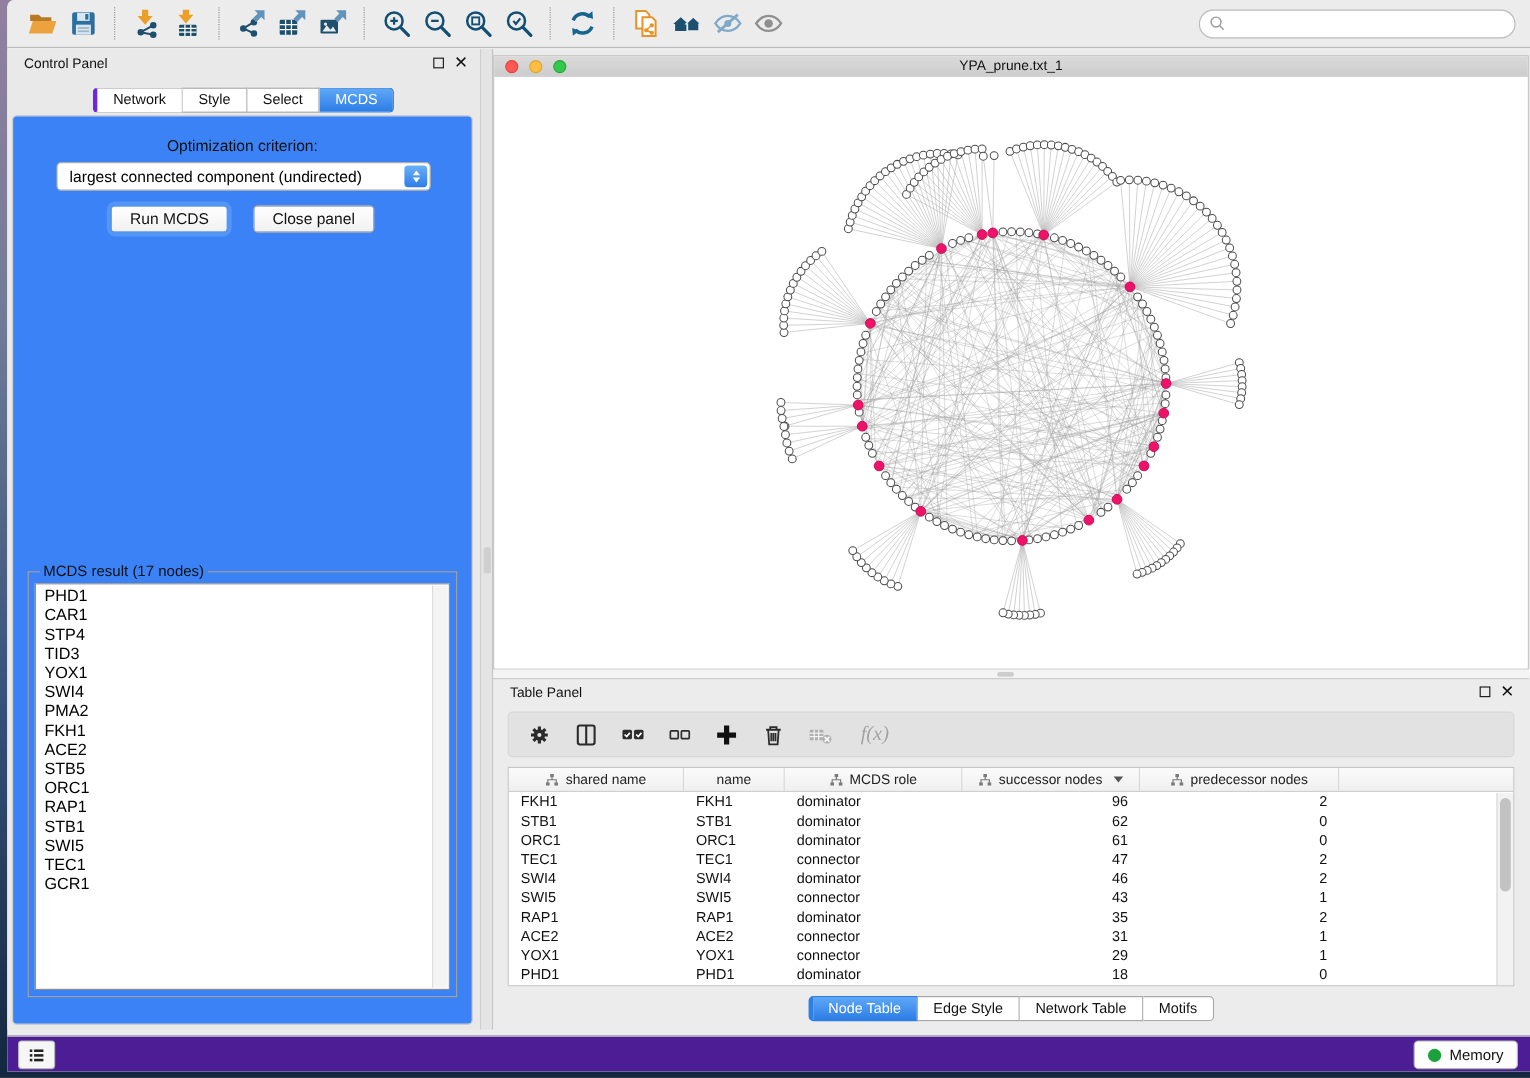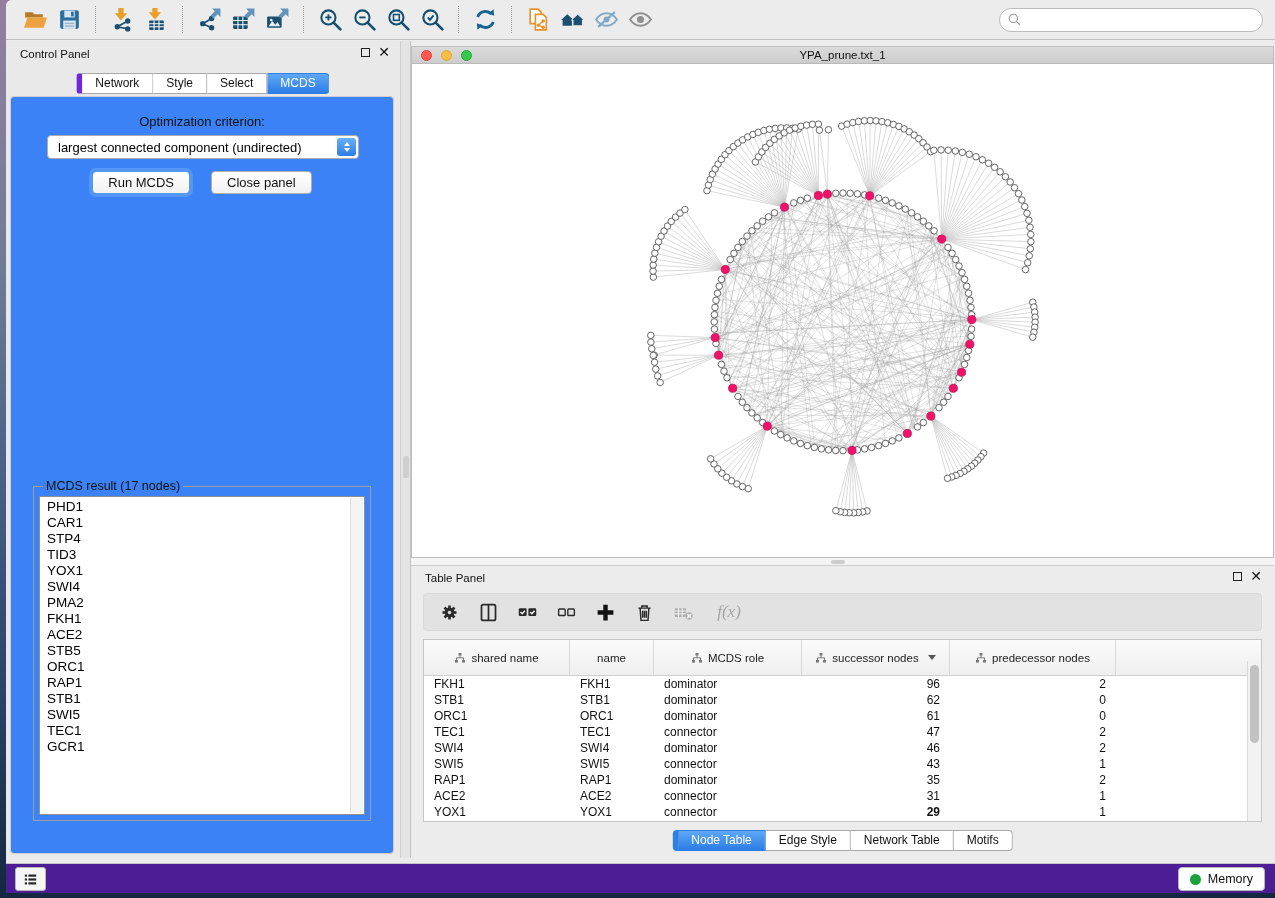--- a/index.html
+++ b/index.html
@@ -28,7 +28,7 @@
   .close-ico{font-size:14px;font-weight:bold;color:#111;line-height:9px;}
   .cp-tabs{position:absolute;top:32px;left:50%;transform:translateX(-50%);display:flex;}
   .seg-tab{height:21px;line-height:19px;padding:0 13px;font-size:12px;color:#111;background:#fff;border:1px solid #a8a8a8;border-left:none;white-space:nowrap;}
-  .seg-tab:first-child{border-left:6px solid #6d28d9;border-radius:4px 0 0 4px;}
+  .seg-tab:first-child{border-left:4px solid #6d28d9;border-radius:4px 0 0 4px;}
   .seg-tab:last-child{border-radius:0 4px 4px 0;}
   .seg-tab.active{background:linear-gradient(#5fa8f7,#2c7ce6);color:#fff;border-color:#2f7fe0;}
   .cp-body{position:absolute;top:55px;left:4px;right:6px;bottom:4px;background:#3b82f6;border:1px solid #cdcdcd;border-radius:4px;}

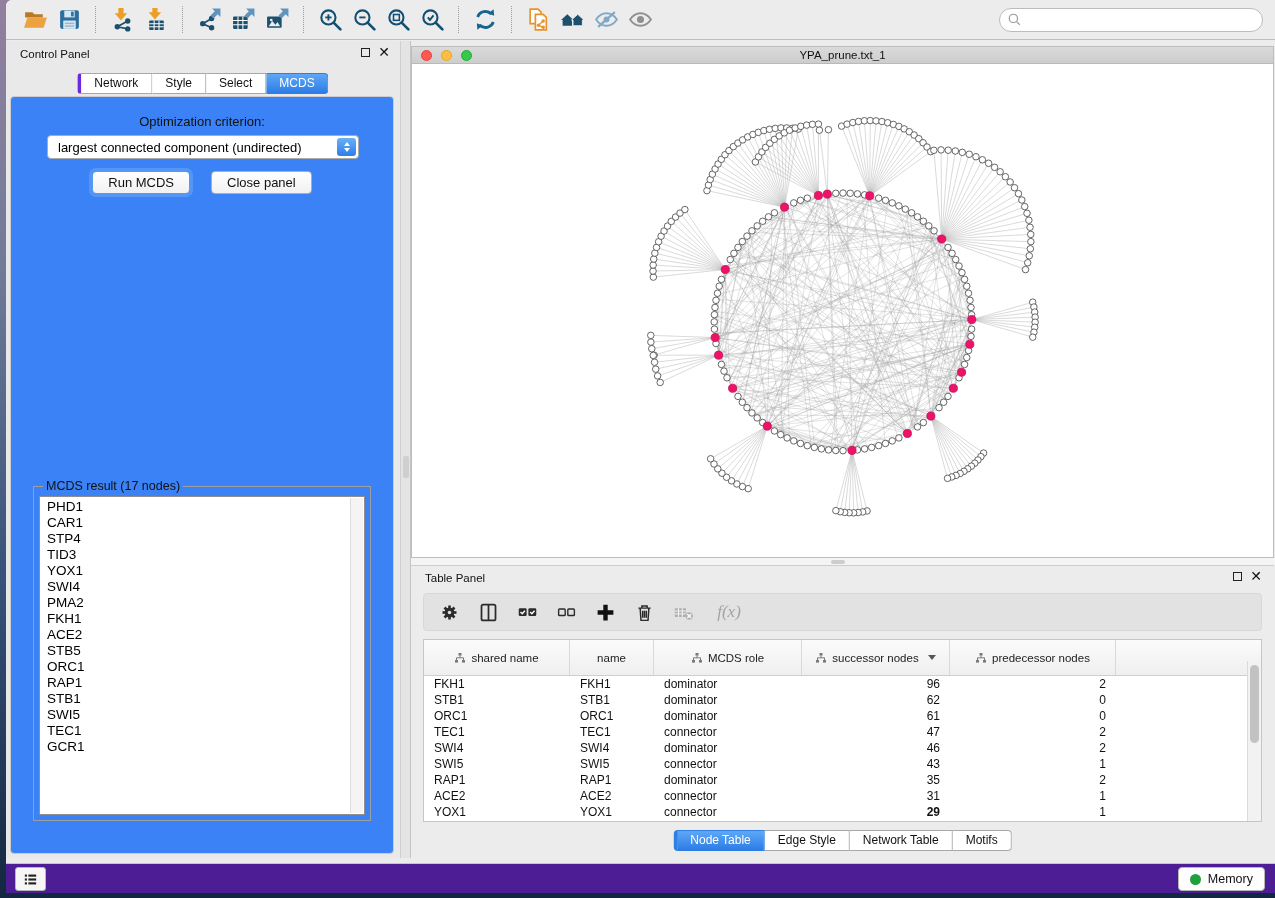--- a/index.html
+++ b/index.html
@@ -40,7 +40,7 @@
   .btn-row{position:absolute;top:74px;width:100%;display:flex;justify-content:center;gap:21px;}
   .push-btn{height:23px;padding:0 15px;font-size:13px;background:linear-gradient(#ffffff,#f1f1f1);border:1px solid #aeaeae;border-radius:4px;color:#111;}
   .push-btn.focused{border-color:#5a9be8;box-shadow:0 0 0 3px rgba(105,168,245,.55);}
-  .mcds-fieldset{position:absolute;left:8px;right:8px;top:368px;bottom:18px;border:1px solid #9f9f9f;margin:14px;padding:3px 5px 5px 5px;}
+  .mcds-fieldset{position:absolute;left:8px;right:8px;top:368px;bottom:18px;border:1px solid #9f9f9f;margin:4px;padding:3px 5px 5px 5px;}
   .mcds-fieldset legend{font-size:12.5px;padding:0 3px;margin-left:4px;color:#111;}
   .listbox{width:100%;height:100%;background:#fff;border:1px solid #8e8e8e;position:relative;overflow:hidden;font-size:13.5px;line-height:16px;padding:2px 0 0 7px;}
   .listbox .track{position:absolute;right:1px;top:1px;bottom:1px;width:13px;background:#f4f4f4;border-left:1px solid #ddd;}

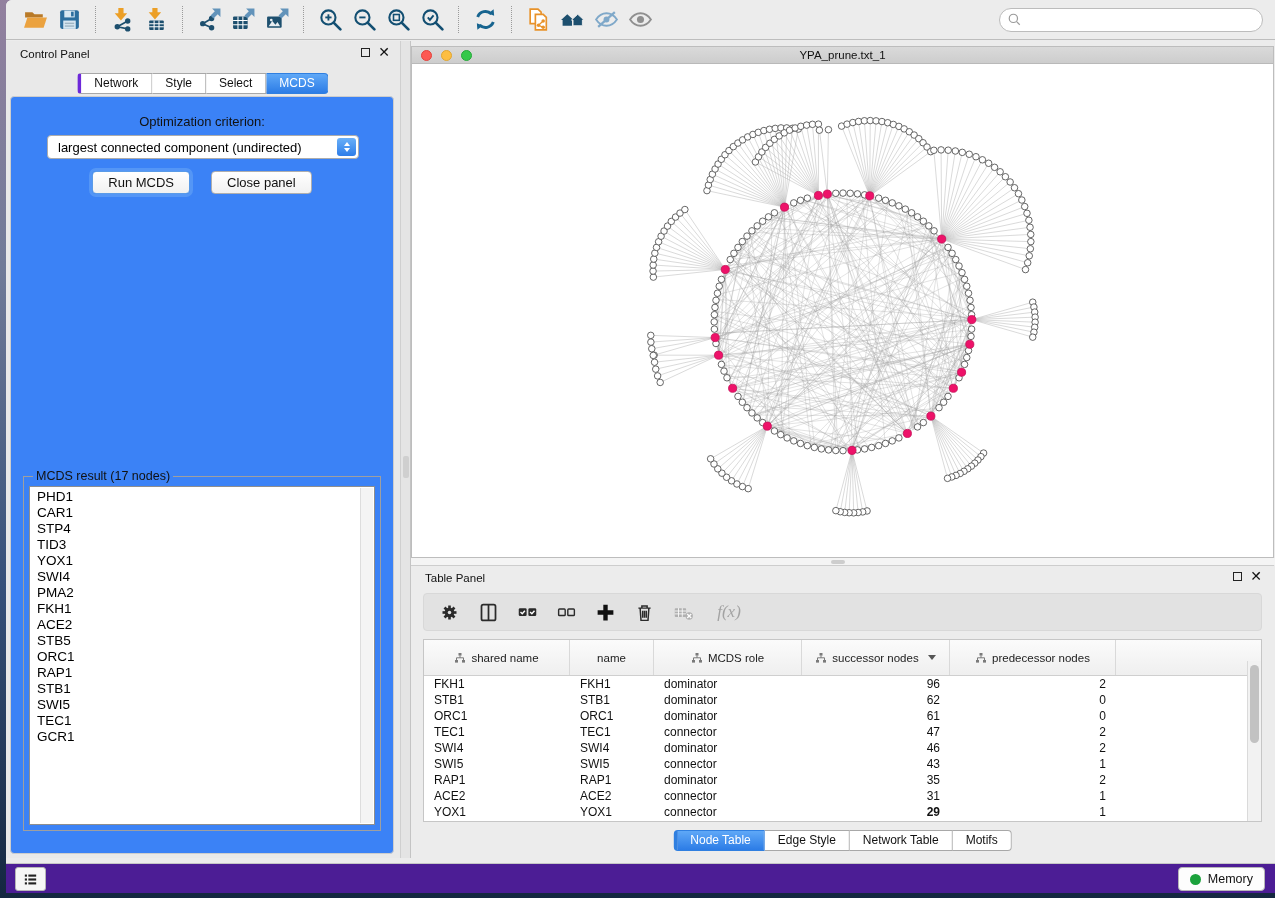--- a/index.html
+++ b/index.html
@@ -71,7 +71,7 @@
   .tp-btn .icon{width:21px;height:21px;}
   .fx-text{font-family:"Liberation Serif","DejaVu Serif",serif;font-style:italic;font-size:17px;color:#9d9d9d;}
   .grid{position:absolute;left:12px;right:12px;top:73px;height:183px;background:#fff;border:1px solid #c6c6c6;overflow:hidden;}
-  .grid-head{display:flex;height:36px;background:linear-gradient(#fbfbfb,#efefef);border-bottom:1px solid #cfcfcf;}
+  .grid-head{display:flex;height:20px;background:linear-gradient(#fbfbfb,#efefef);border-bottom:1px solid #cfcfcf;}
   .gh-cell{display:flex;align-items:center;gap:5px;font-size:11.5px;color:#222;border-right:1px solid #d9d9d9;padding:0 6px;justify-content:center;position:relative;}
   .gh-cell .icon{width:12px;height:12px;flex:0 0 auto;}
   .sort-dn{width:0;height:0;border-left:4px solid transparent;border-right:4px solid transparent;border-top:5px solid #555;margin-left:4px;}

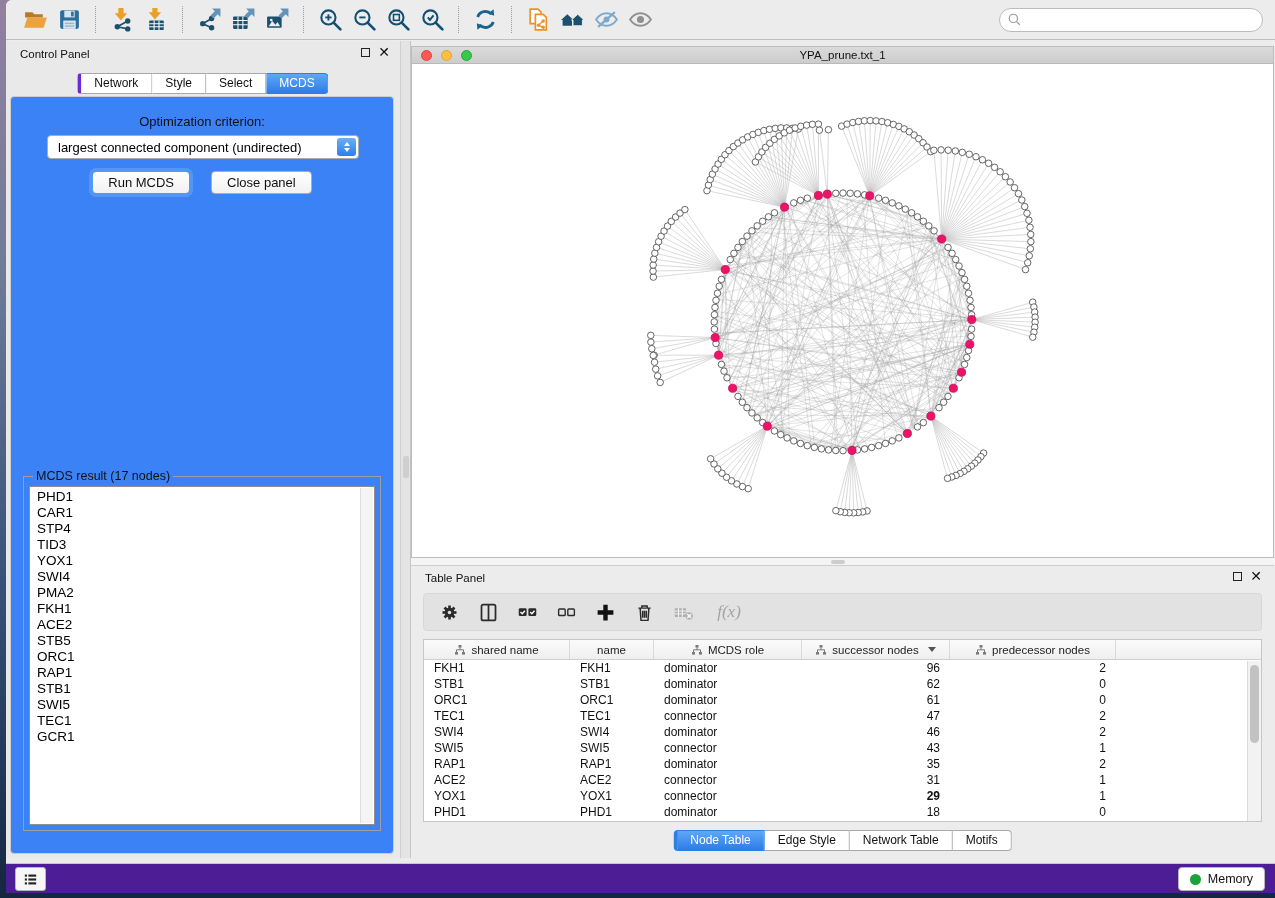--- a/index.html
+++ b/index.html
@@ -1261,7 +1261,7 @@
               <div class="g-cell" style="width: 146px;">YOX1</div>
               <div class="g-cell" style="width: 84px;">YOX1</div>
               <div class="g-cell" style="width: 148px;">connector</div>
-              <div class="g-cell num" style="width: 148px; font-weight: bold;">29</div>
+              <div class="g-cell num" style="width: 148px;">29</div>
               <div class="g-cell num" style="width: 166px;">1</div>
             </div>
             <div class="grid-row">

